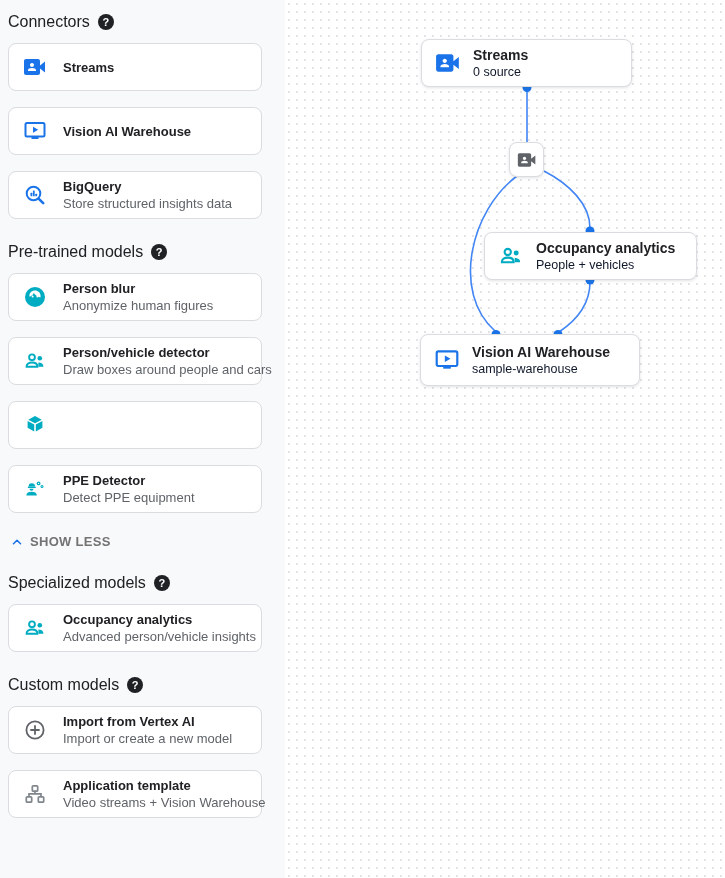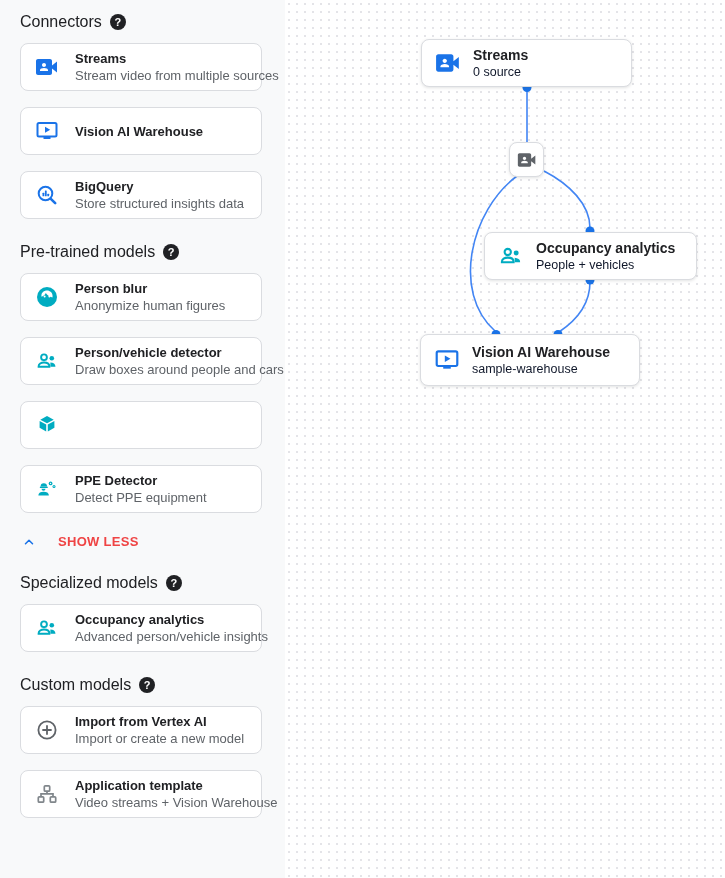--- a/index.html
+++ b/index.html
@@ -14,7 +14,7 @@
   .sidebar {
     width:285px; height:878px;
     background:#f8f9fa;
-    padding:13px 23px 20px 20px;
+    padding:13px 23px 20px 8px;
     flex:0 0 285px;
     overflow:hidden;
   }

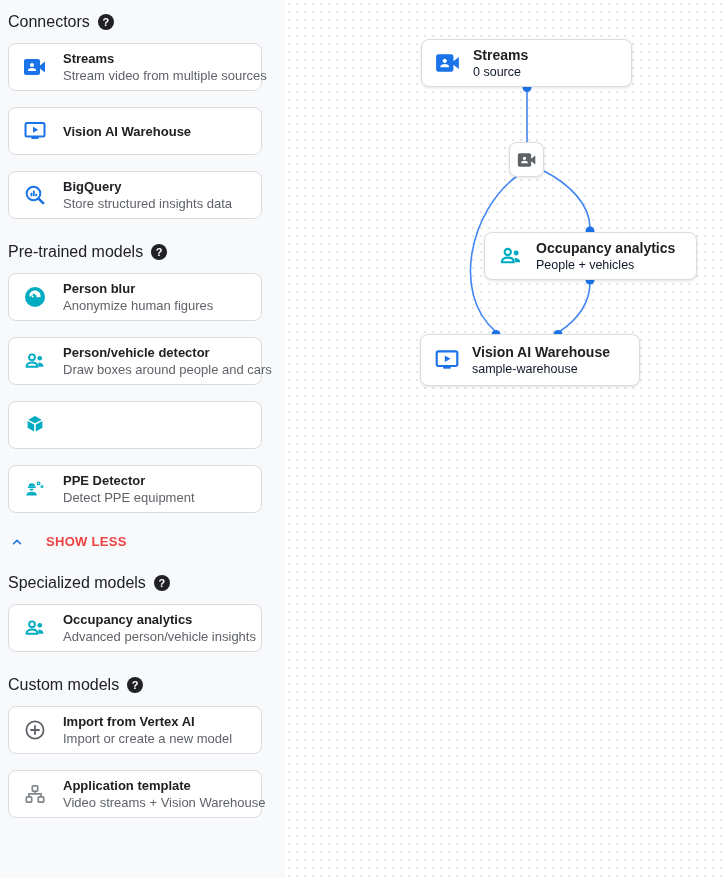--- a/index.html
+++ b/index.html
@@ -95,7 +95,6 @@
     </svg>
     <div class="texts">
       <span class="title">Streams</span>
-      <span class="subtitle">Stream video from multiple sources</span>
     </div>
   </div>
 

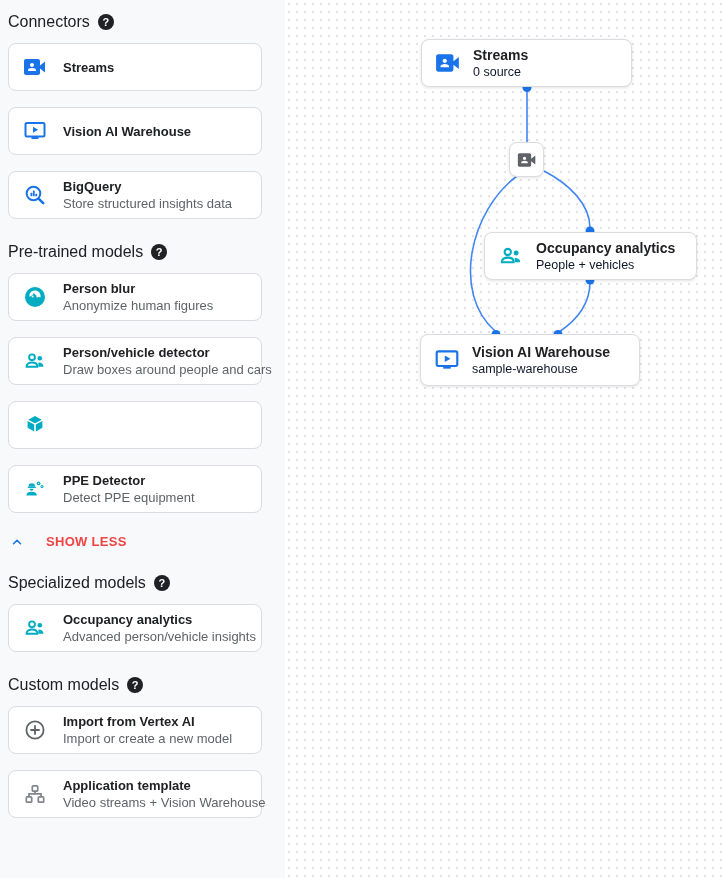--- a/index.html
+++ b/index.html
@@ -46,8 +46,8 @@
   .card .title { font-size:13px; font-weight:bold; color:#202124; white-space:nowrap; }
   .card .subtitle { font-size:13px; color:#5f6368; white-space:nowrap; }
   .show-less {
-    display:flex; align-items:center; gap:22px;
-    color:#ef4444; font-size:13px; font-weight:bold;
+    display:flex; align-items:center; gap:6px;
+    color:#737373; font-size:13px; font-weight:bold;
     letter-spacing:.3px;
     margin:21px 0 25px 2px;
     cursor:pointer;

